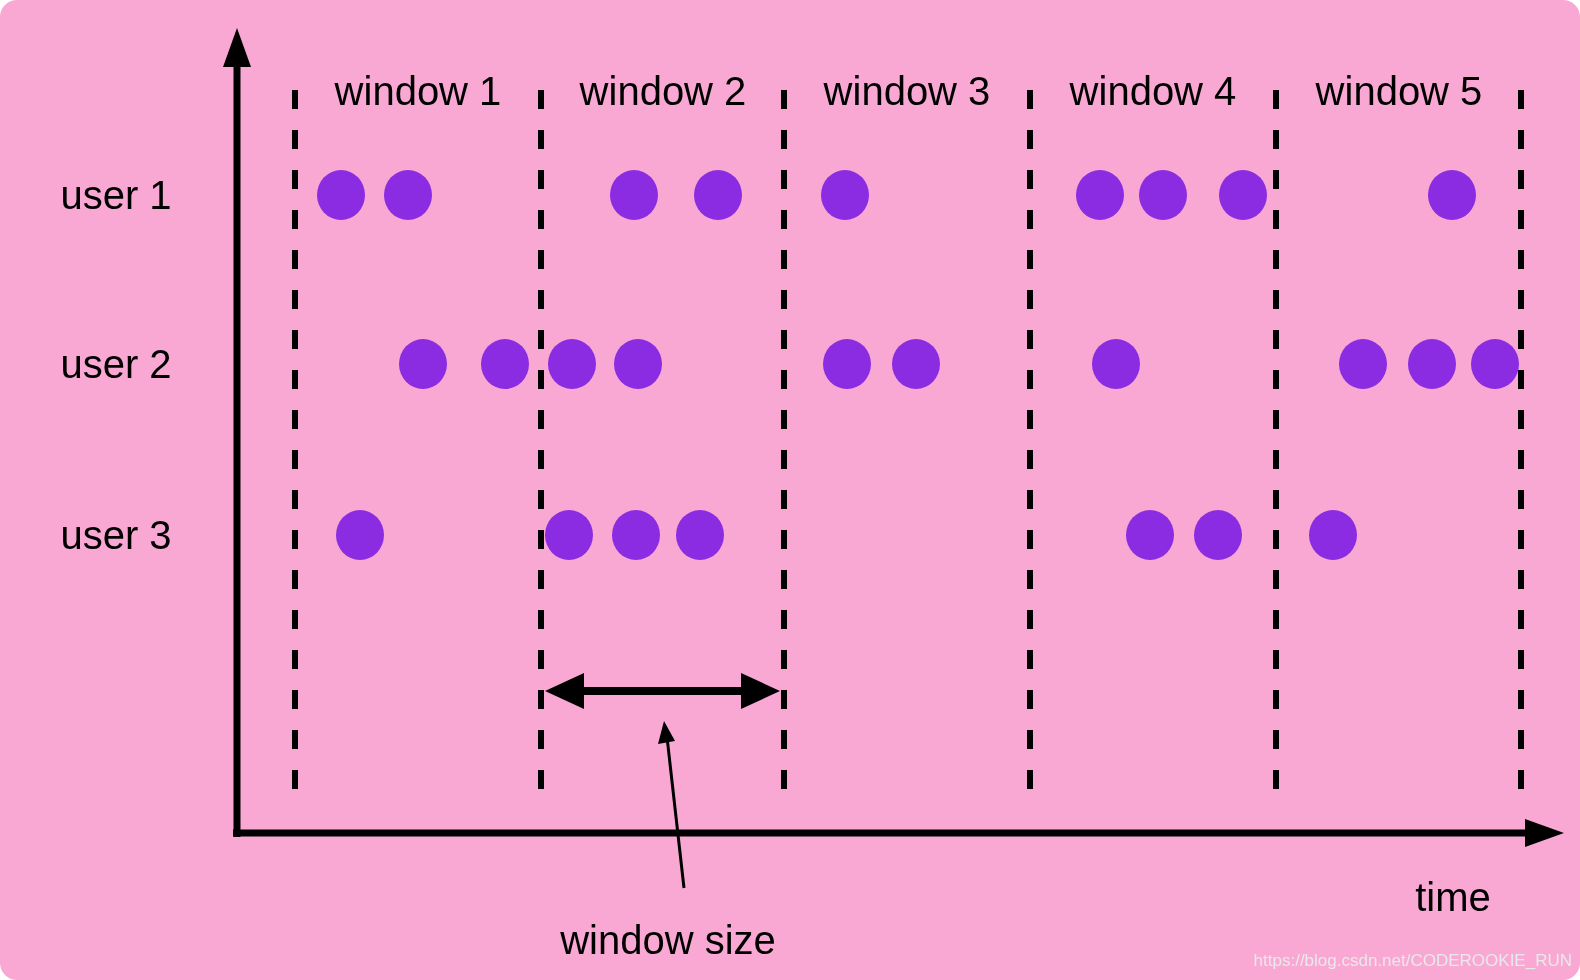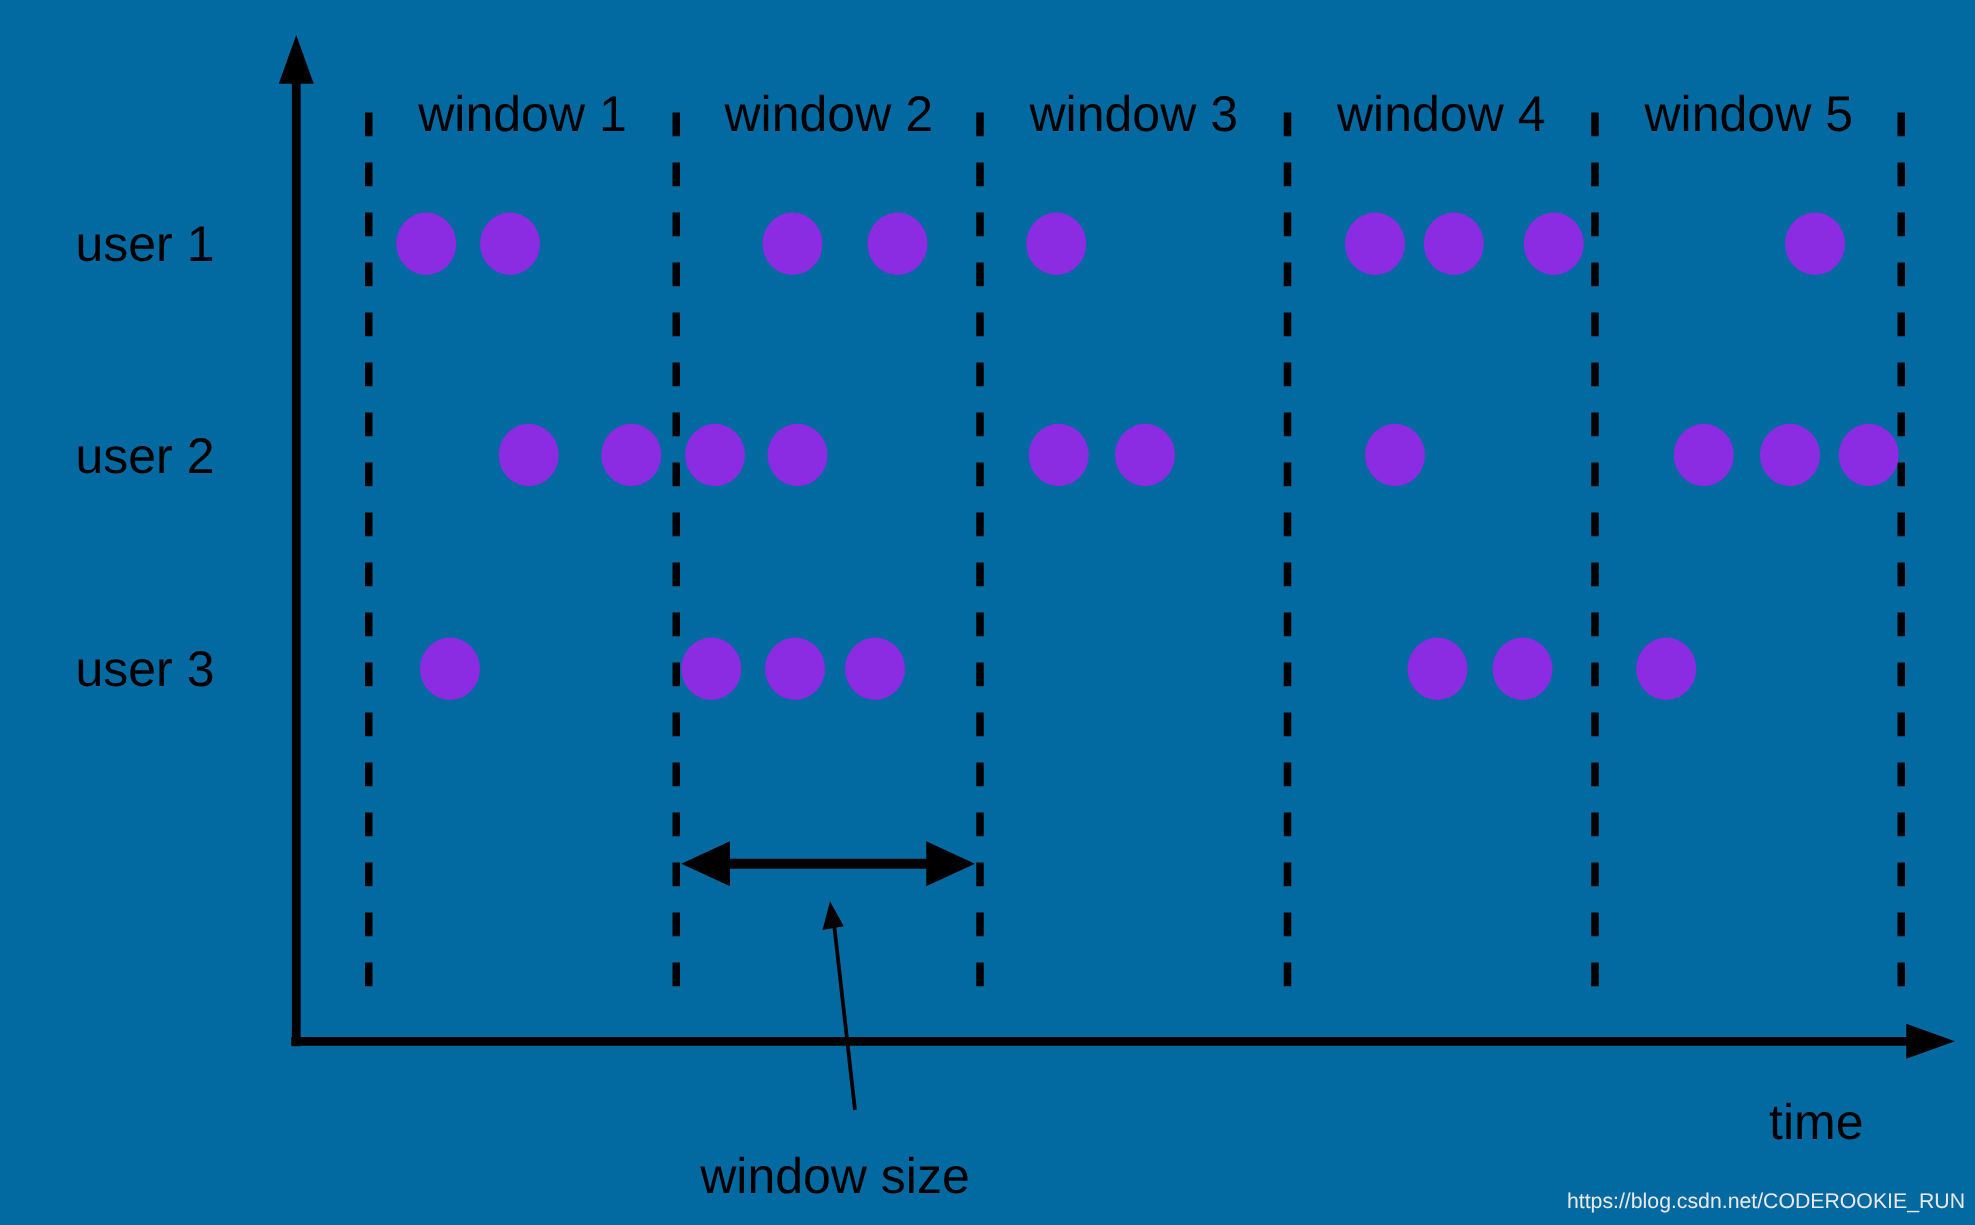--- a/index.html
+++ b/index.html
@@ -7,9 +7,10 @@
     position: relative;
     width: 1580px;
     height: 980px;
-    background: #0369a1;
+    background: #f9a8d4;
     overflow: hidden;
     font-family: "Liberation Sans", sans-serif;
+    border-radius: 17px;
   }
   svg { display: block; }
   .axis-line   { stroke: #000000; stroke-width: 7; fill: none; }

